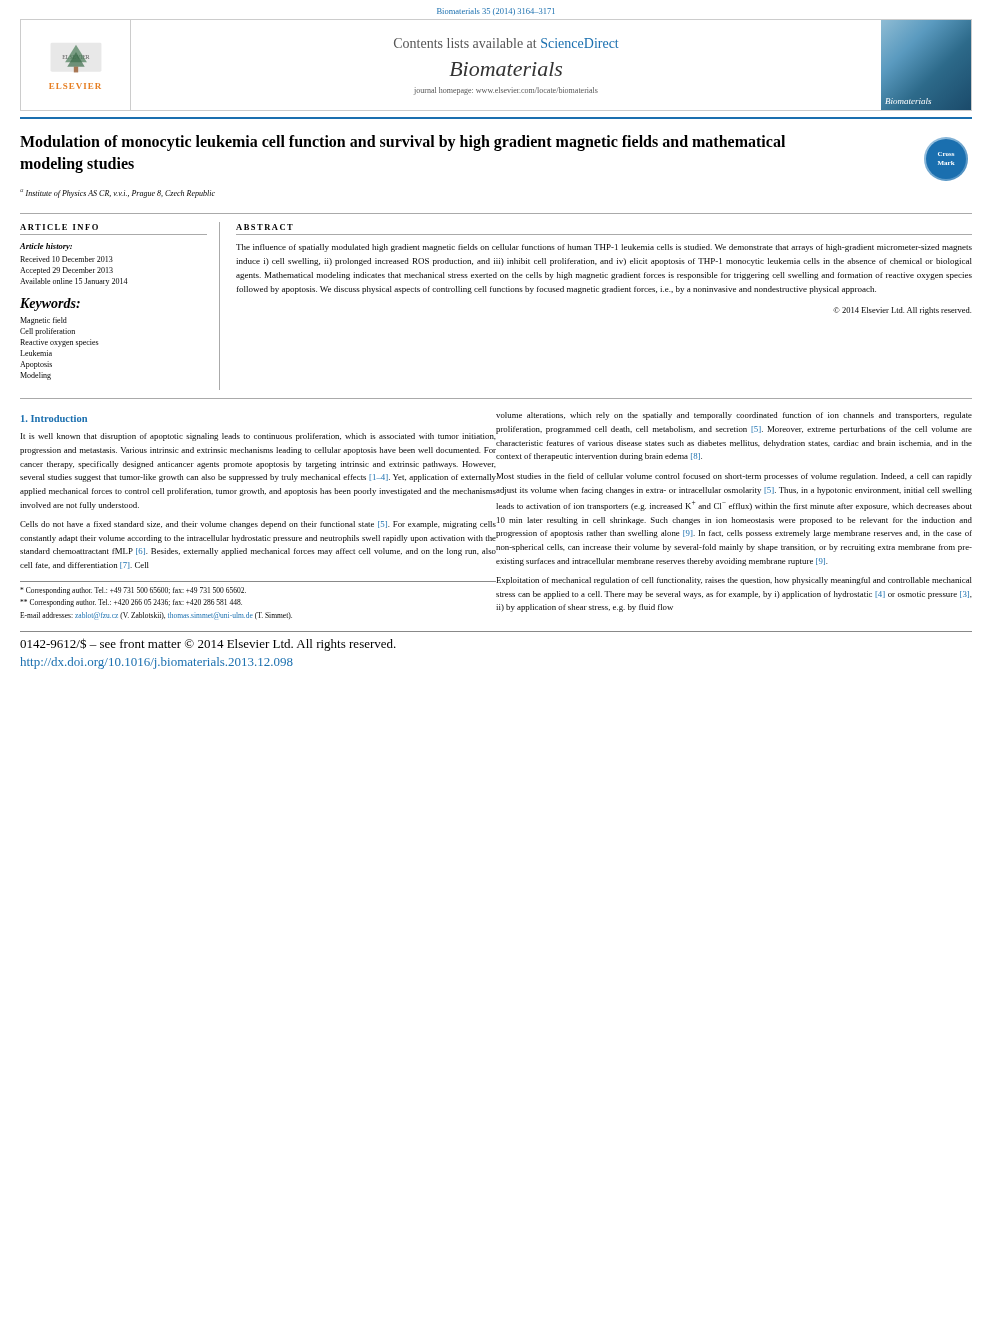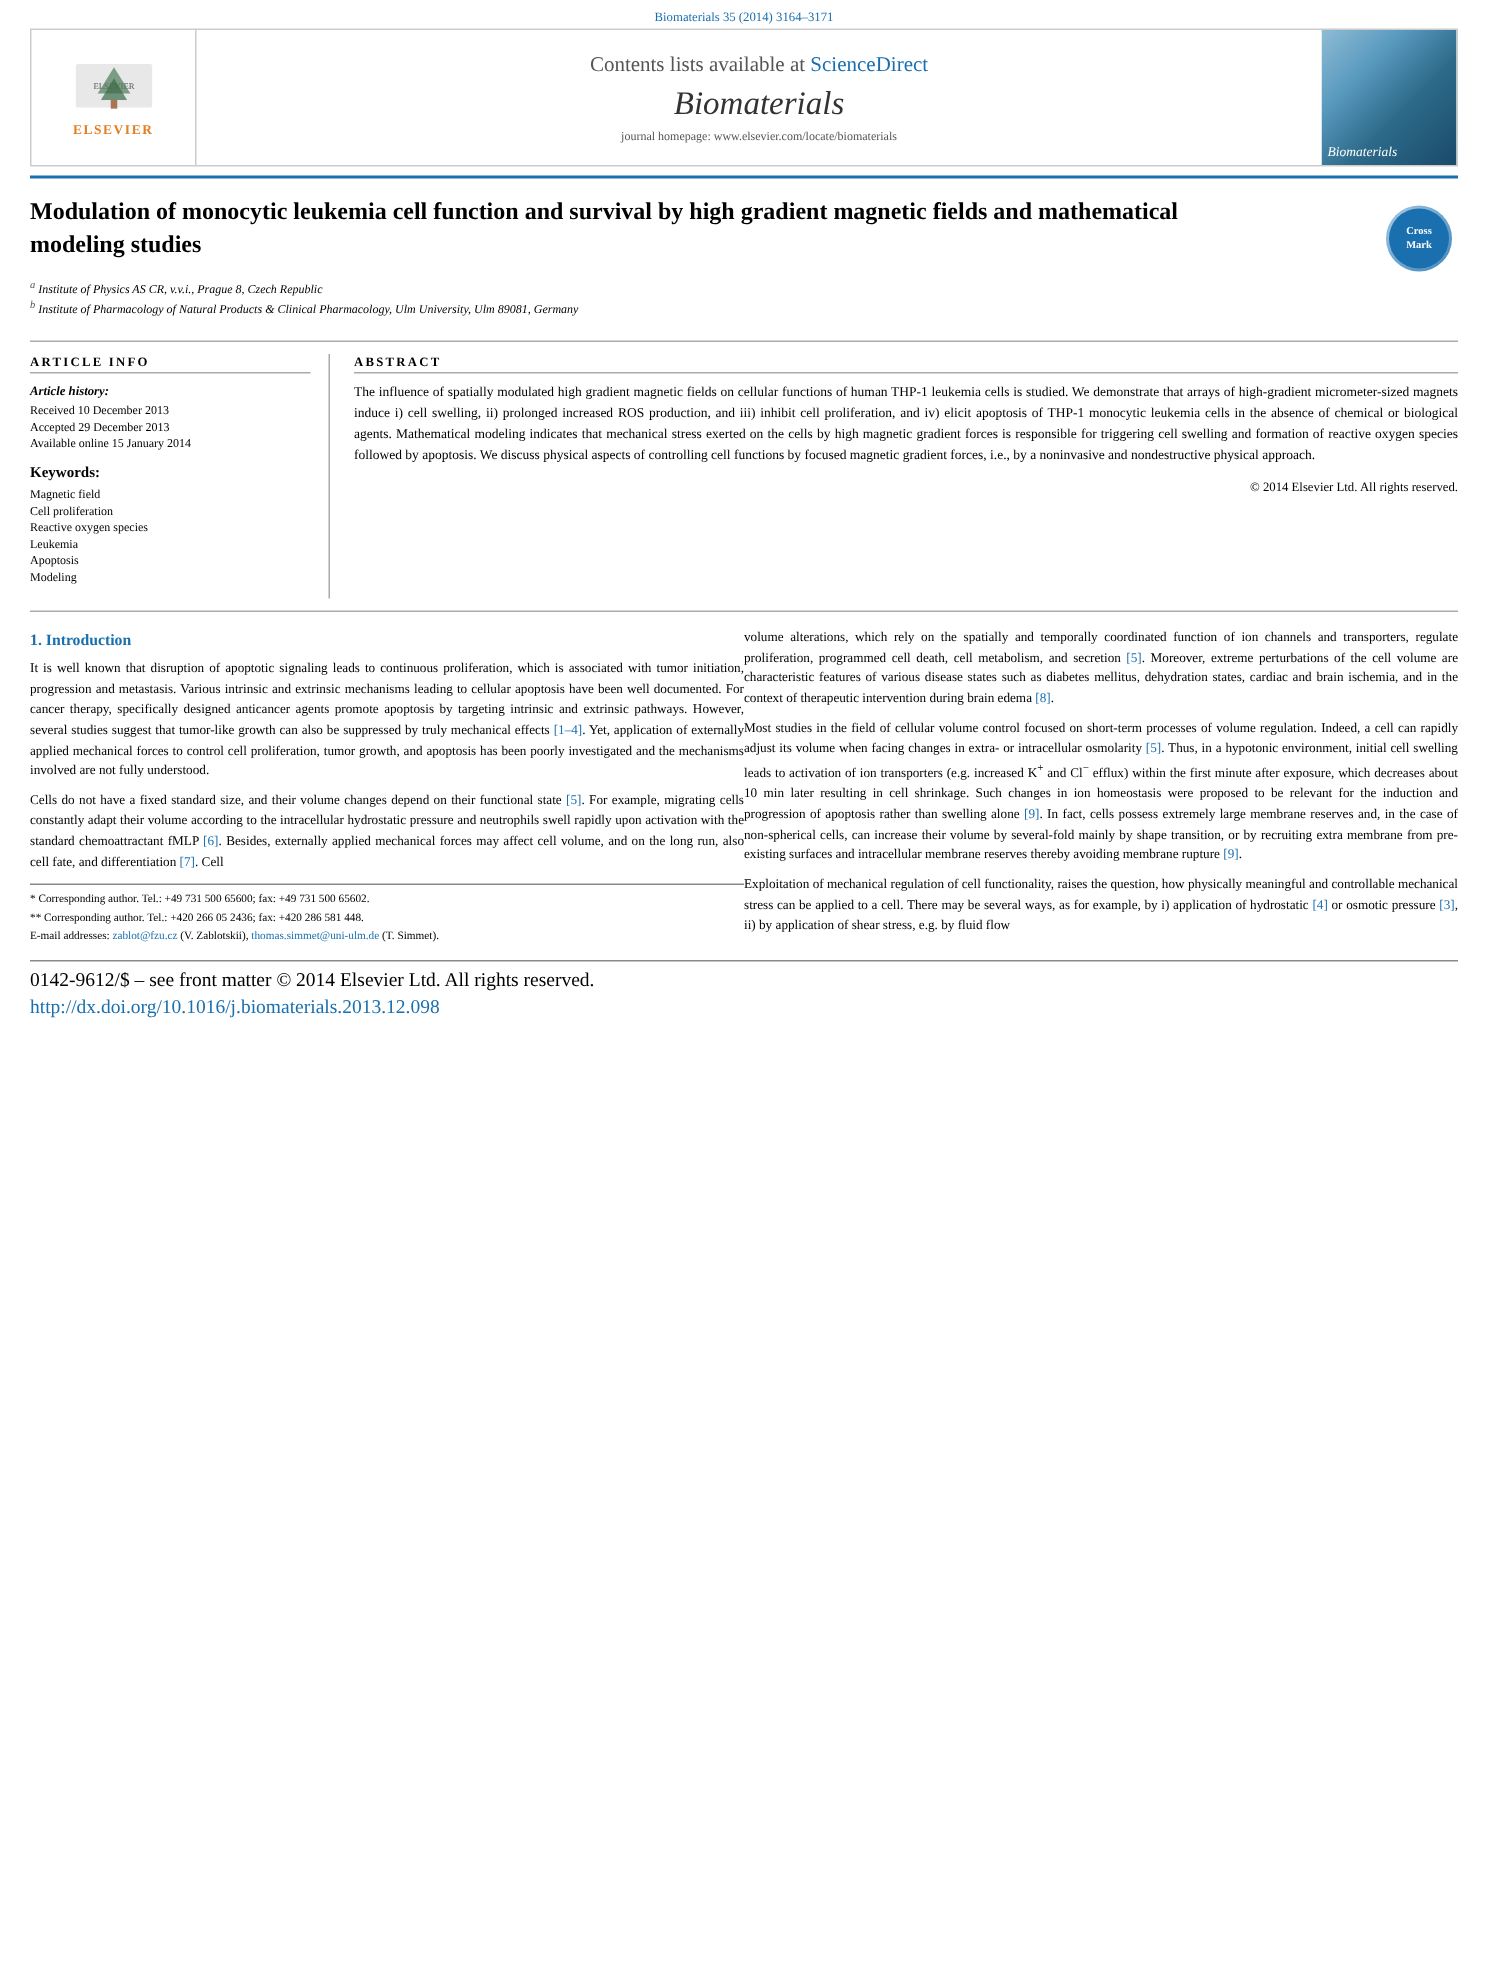--- a/index.html
+++ b/index.html
@@ -352,9 +352,6 @@
       <div class="affiliation-line">
         <sup>a</sup> Institute of Physics AS CR, v.v.i., Prague 8, Czech Republic
       </div>
-      <div class="affiliation-line">
-        <sup>b</sup> Institute of Pharmacology of Natural Products &amp; Clinical Pharmacology, Ulm University, Ulm 89081, Germany
-      </div>
     </div>
   </div>
 

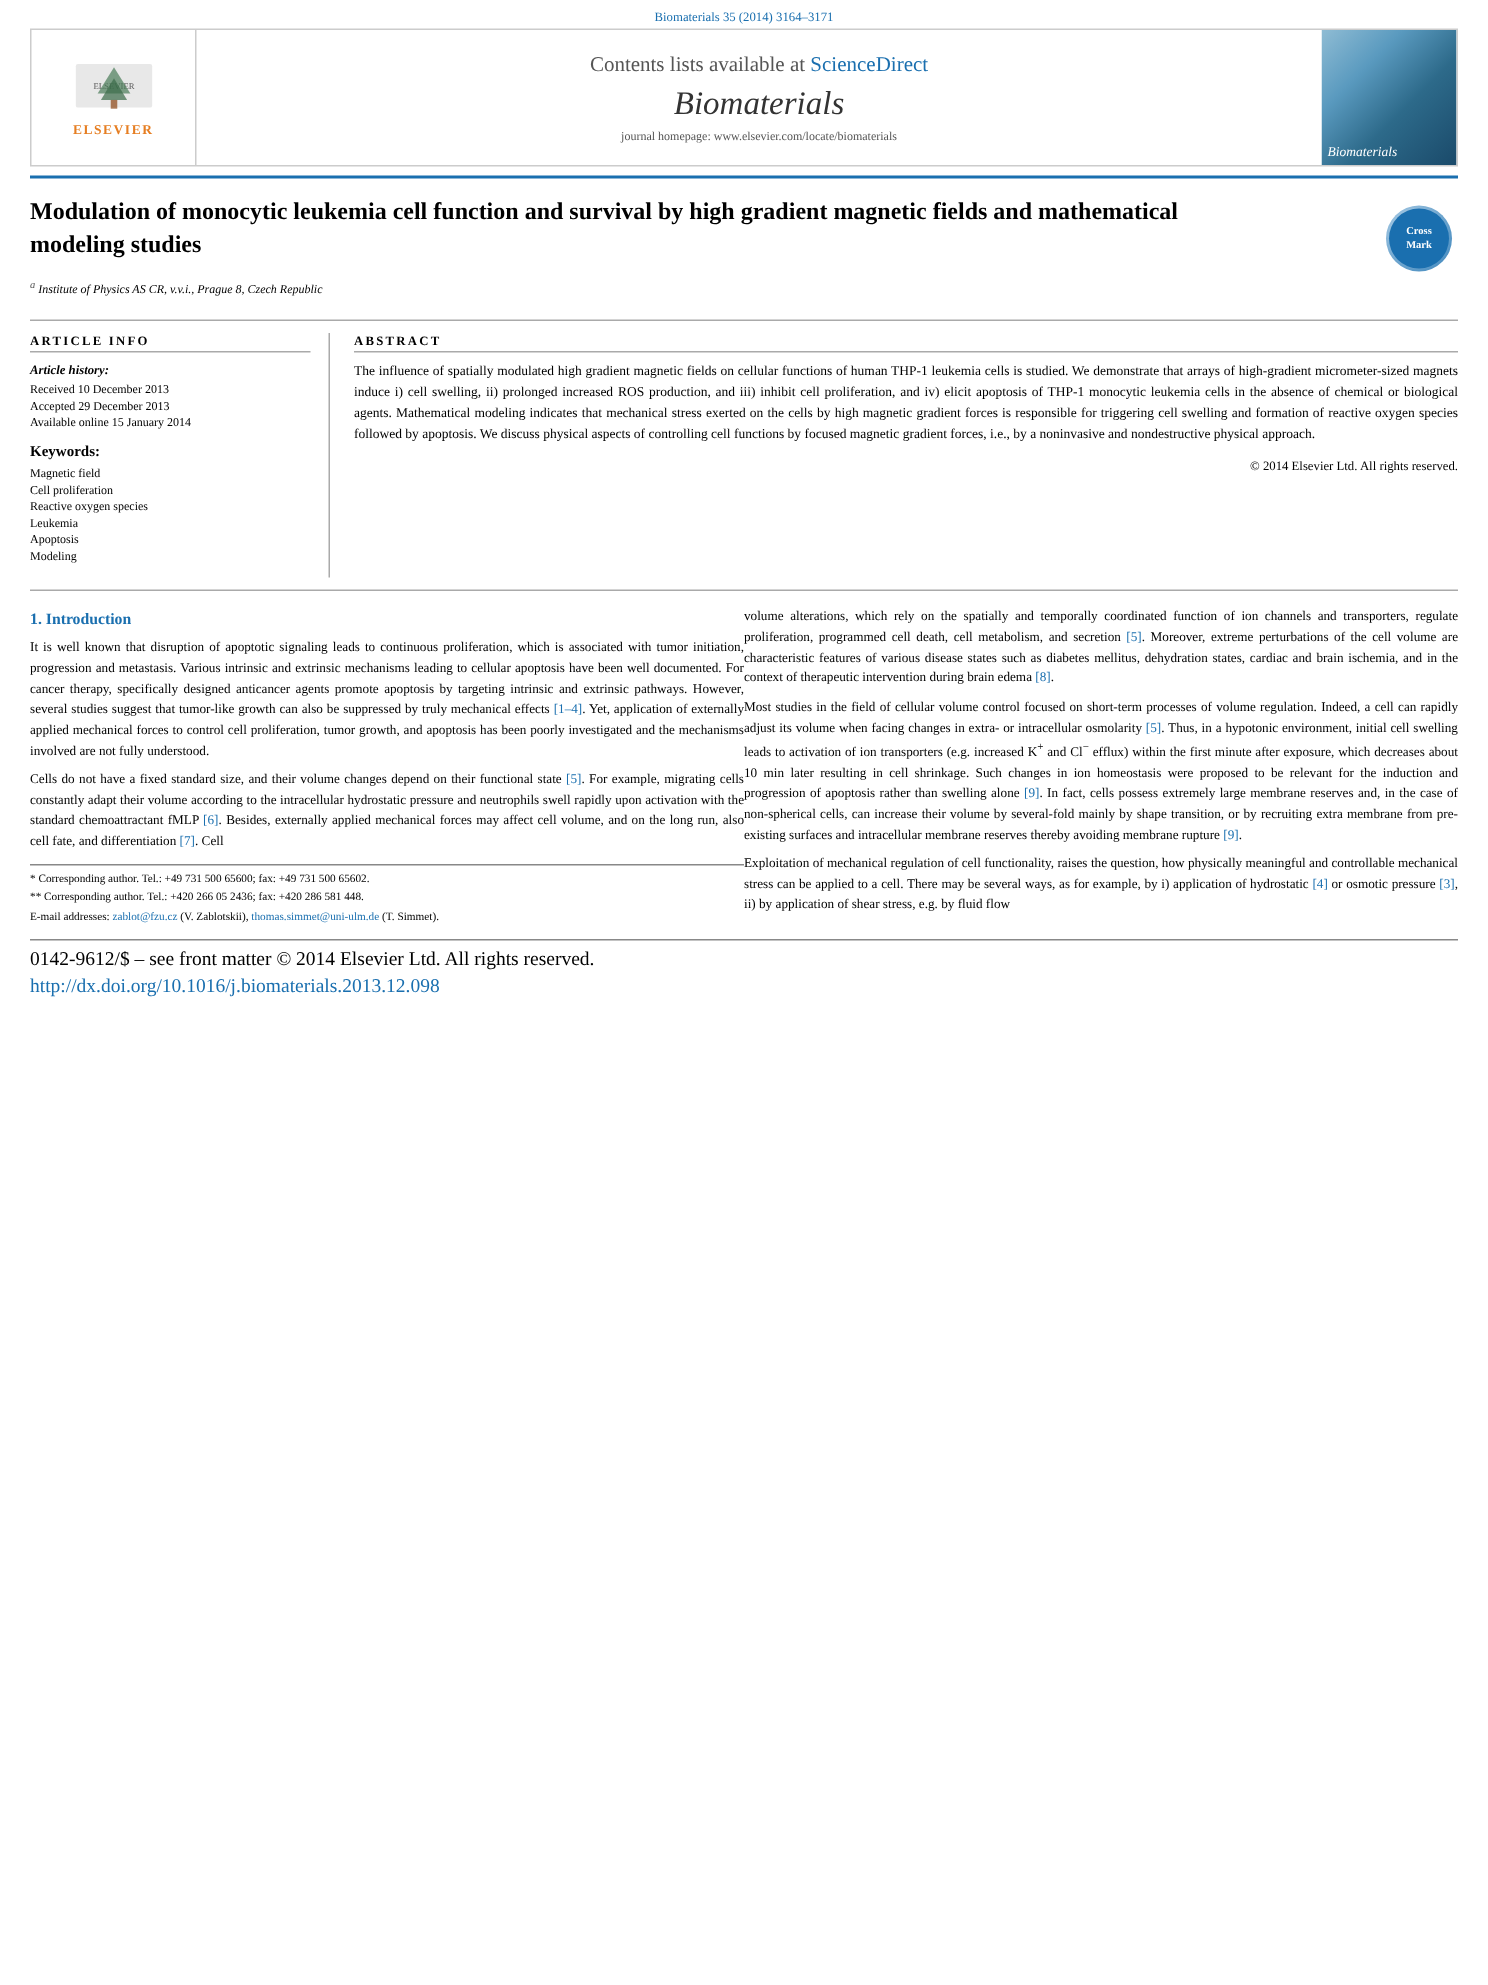--- a/index.html
+++ b/index.html
@@ -210,7 +210,8 @@
       margin-bottom: 2px;
     }
     .keywords-title {
-      font-size: 10px;
+      font-size: 14px;
+      font-style: italic;
       font-weight: bold;
       margin-bottom: 4px;
     }

